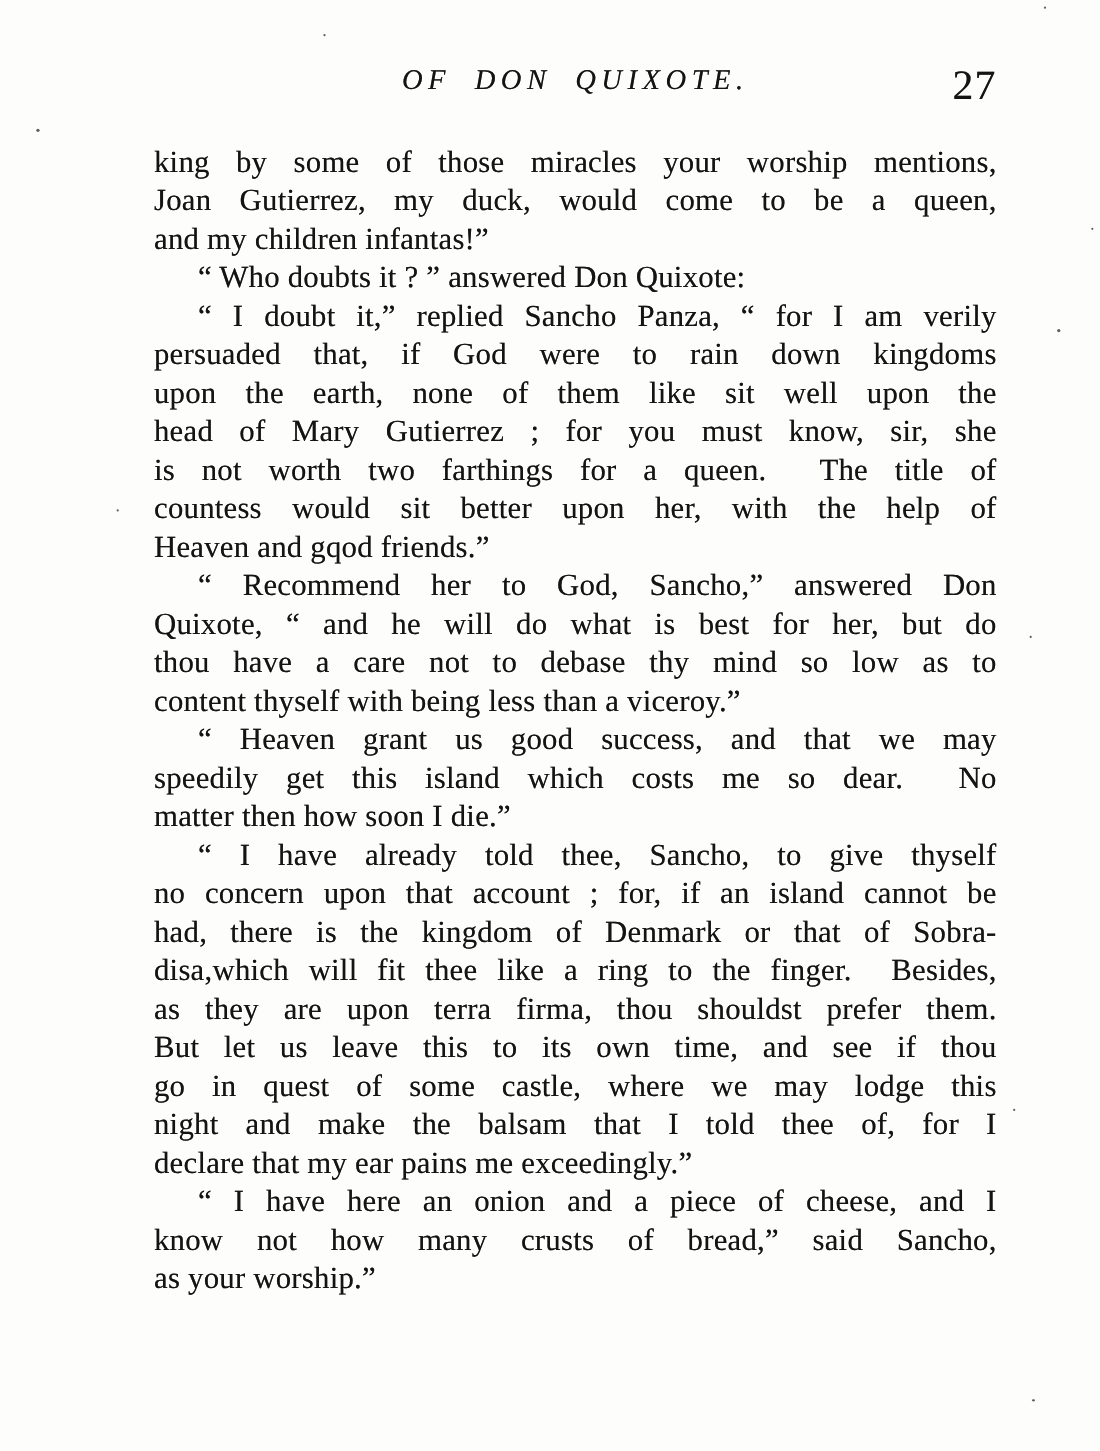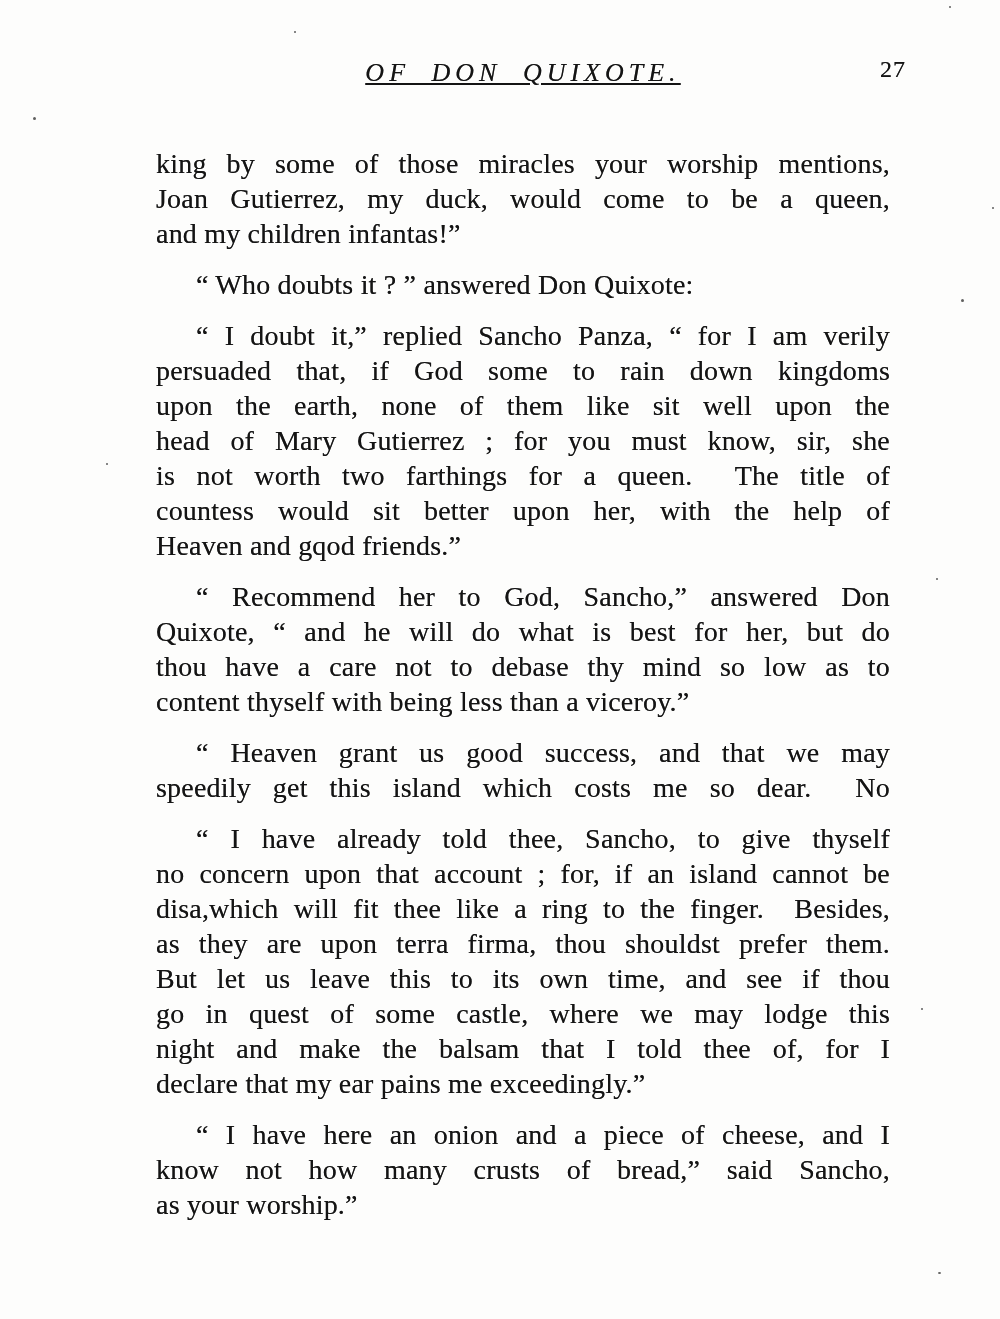--- a/index.html
+++ b/index.html
@@ -19,7 +19,6 @@
     font-style:italic; font-size:26px; letter-spacing:5px; word-spacing:10px;
     white-space:nowrap;
     text-shadow:0 0 0.5px rgba(10,10,10,0.6);
-    text-decoration:underline;
   }
   .page-number {
     position:absolute; right:0; top:-2px;

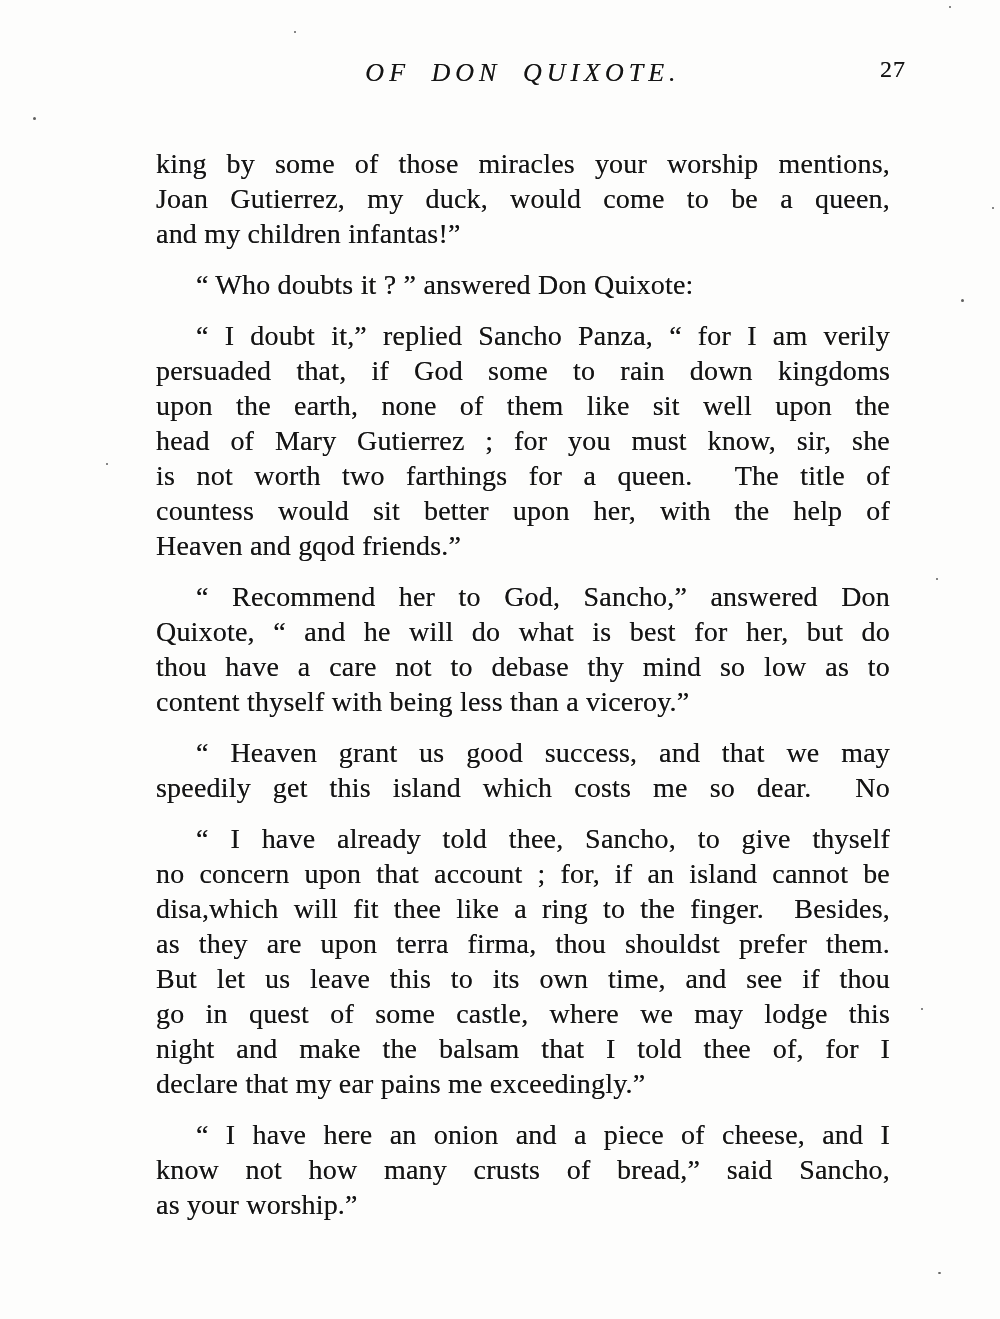--- a/index.html
+++ b/index.html
@@ -22,7 +22,7 @@
   }
   .page-number {
     position:absolute; right:0; top:-2px;
-    font-size:24px; letter-spacing:1px;
+    font-size:38px; letter-spacing:1px;
     text-shadow:0 0 0.5px rgba(10,10,10,0.6);
   }
   .body-text {

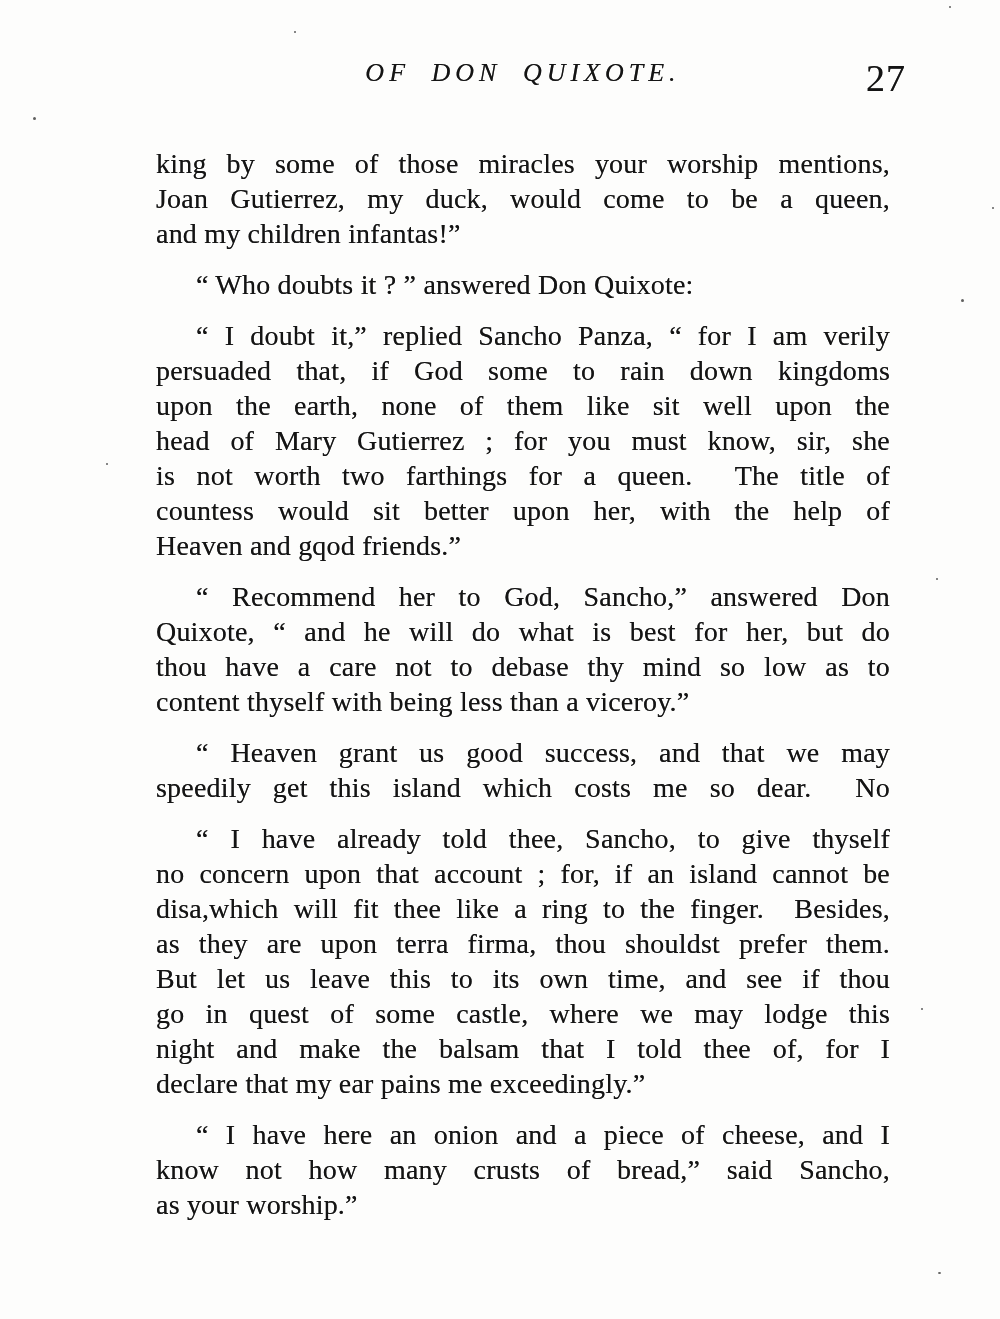--- a/index.html
+++ b/index.html
@@ -28,7 +28,7 @@
   .body-text {
     position:absolute; top:130px; left:140px; width:766px;
   }
-  .para { margin:16px; padding:0; }
+  .para { margin:0; padding:0; }
   .line {
     font-size:28px; line-height:35px;
     letter-spacing:0.2px;

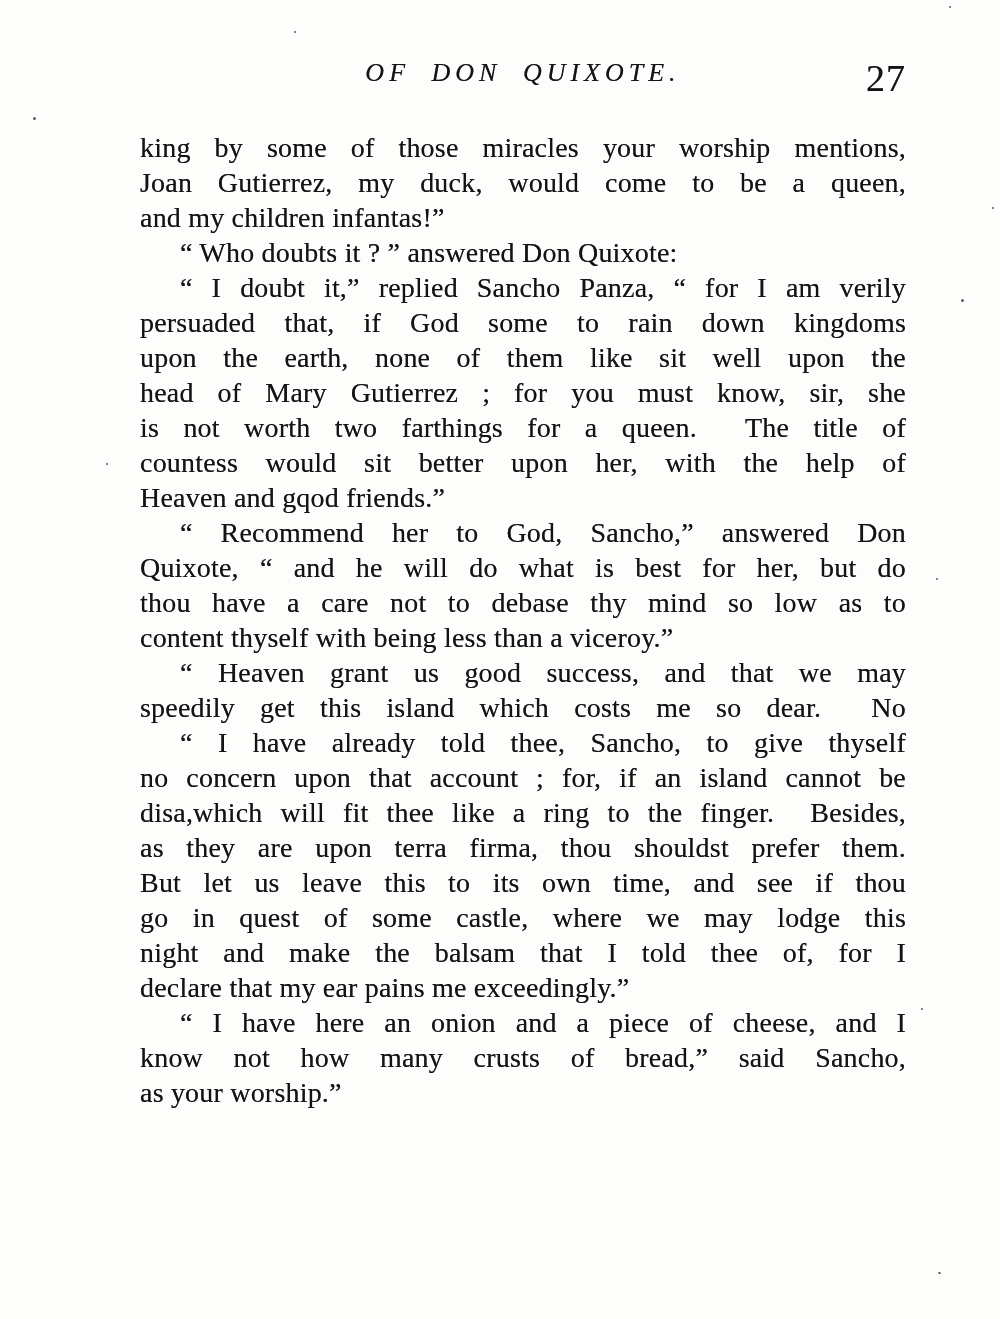--- a/index.html
+++ b/index.html
@@ -64,7 +64,7 @@
 
     <div class="para">
       <div class="line indent">“ I doubt it,” replied Sancho Panza, “ for I am verily</div>
-      <div class="line">persuaded that, if God some to rain down kingdoms</div>
+      <div class="line">persuaded that, if God were to rain down kingdoms</div>
       <div class="line">upon the earth, none of them like sit well upon the</div>
       <div class="line">head of Mary Gutierrez ; for you must know, sir, she</div>
       <div class="line">is not worth two farthings for a queen.&nbsp; The title of</div>

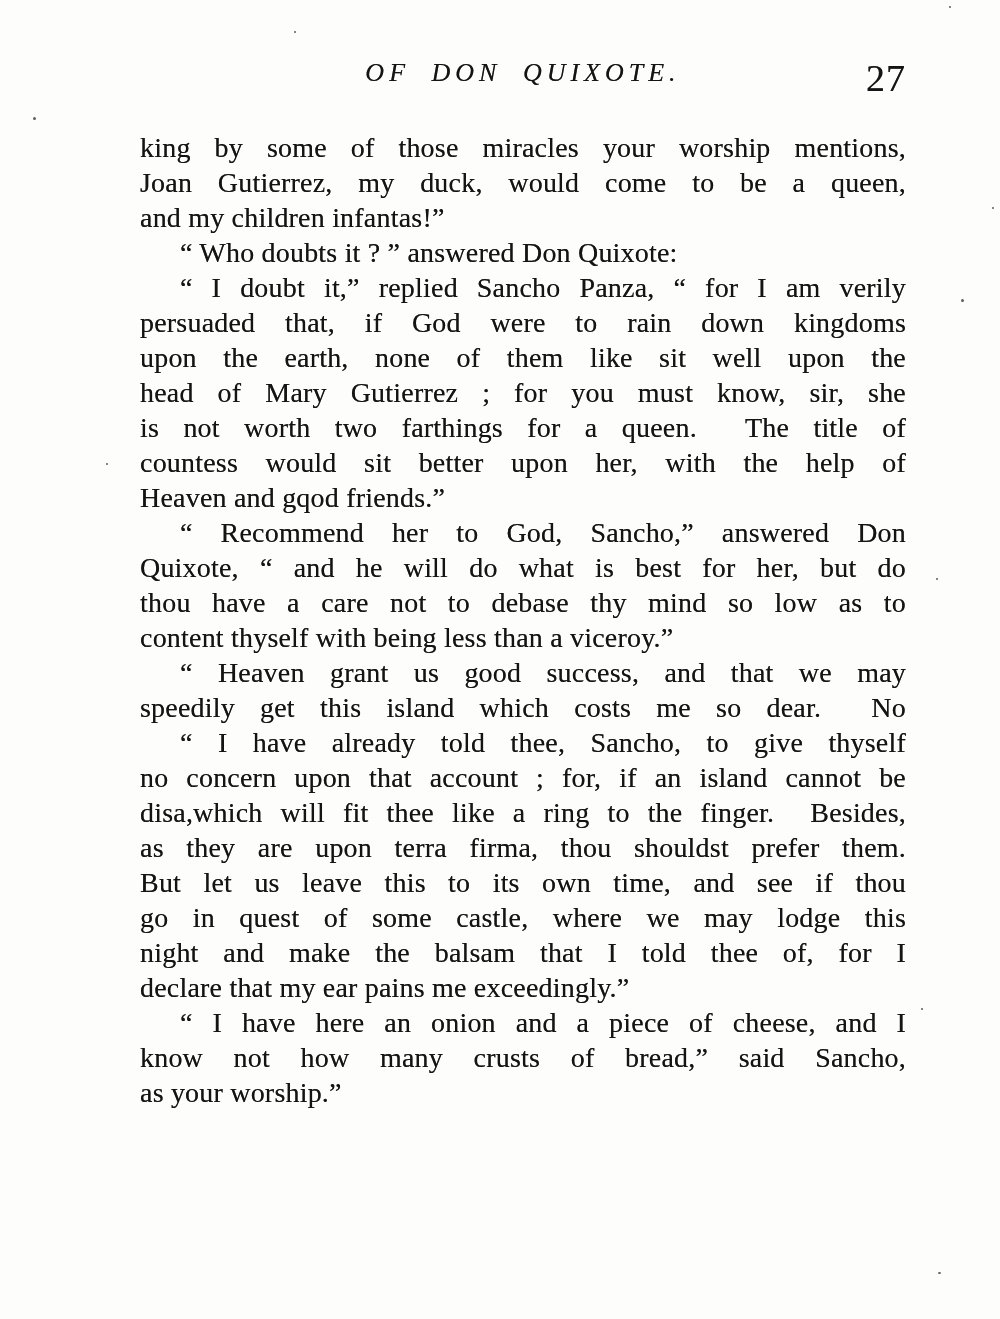--- a/index.html
+++ b/index.html
@@ -82,6 +82,7 @@
     <div class="para">
       <div class="line indent">“ Heaven grant us good success, and that we may</div>
       <div class="line">speedily get this island which costs me so dear.&nbsp; No</div>
+      <div class="line lastline">matter then how soon I die.”</div>
     </div>
 
     <div class="para">

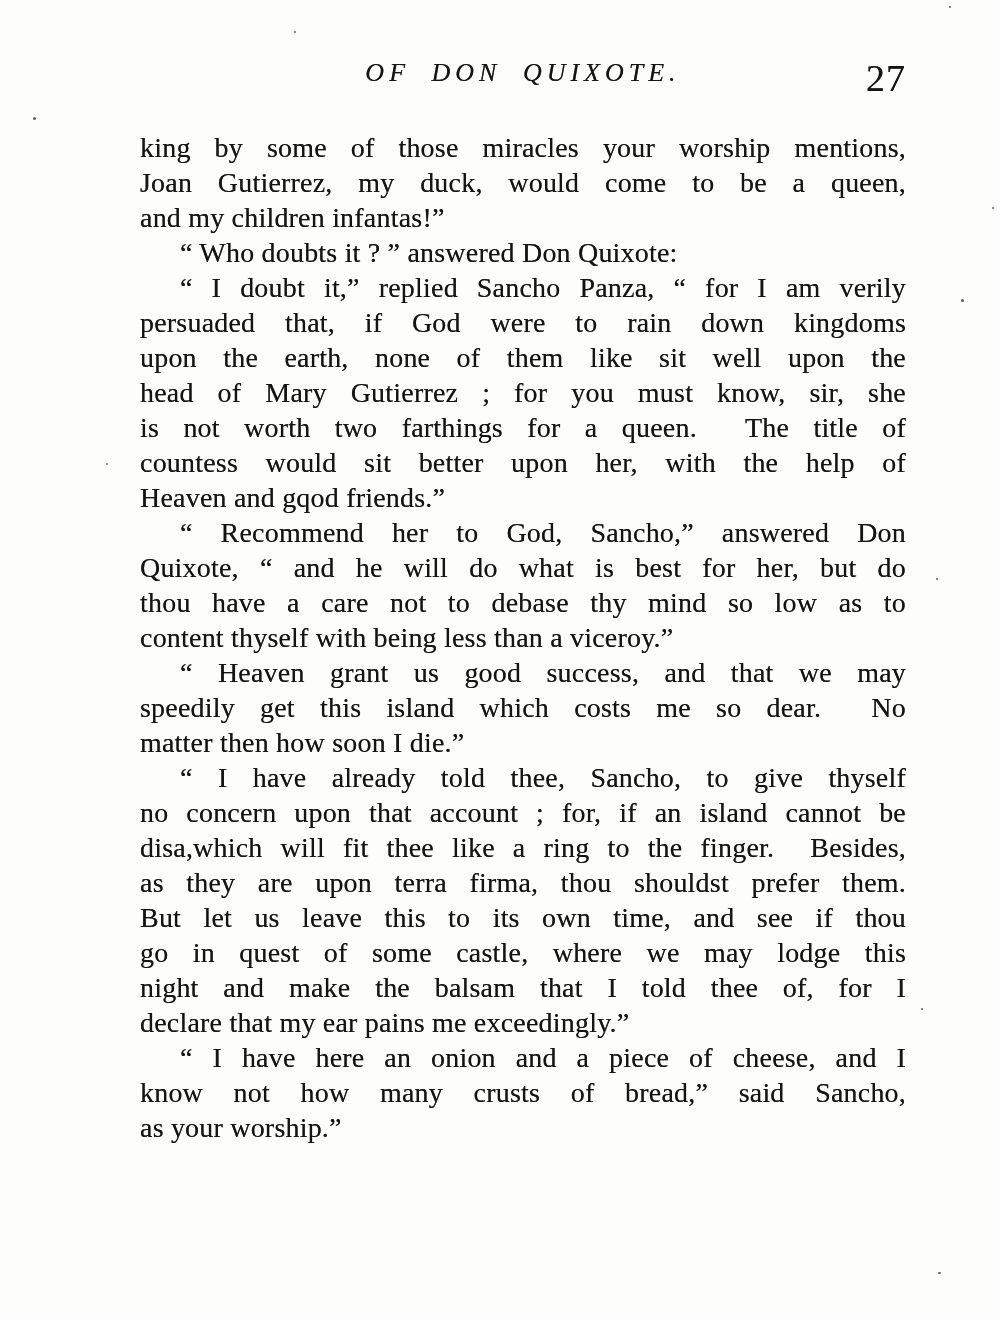--- a/index.html
+++ b/index.html
@@ -88,6 +88,7 @@
     <div class="para">
       <div class="line indent">“ I have already told thee, Sancho, to give thyself</div>
       <div class="line">no concern upon that account ; for, if an island cannot be</div>
+      <div class="line">had, there is the kingdom of Denmark or that of Sobra-</div>
       <div class="line">disa,which will fit thee like a ring to the finger.&nbsp; Besides,</div>
       <div class="line"><span>as they are upon </span><span class="it">terra firma</span><span>, thou shouldst prefer them.</span></div>
       <div class="line">But let us leave this to its own time, and see if thou</div>

